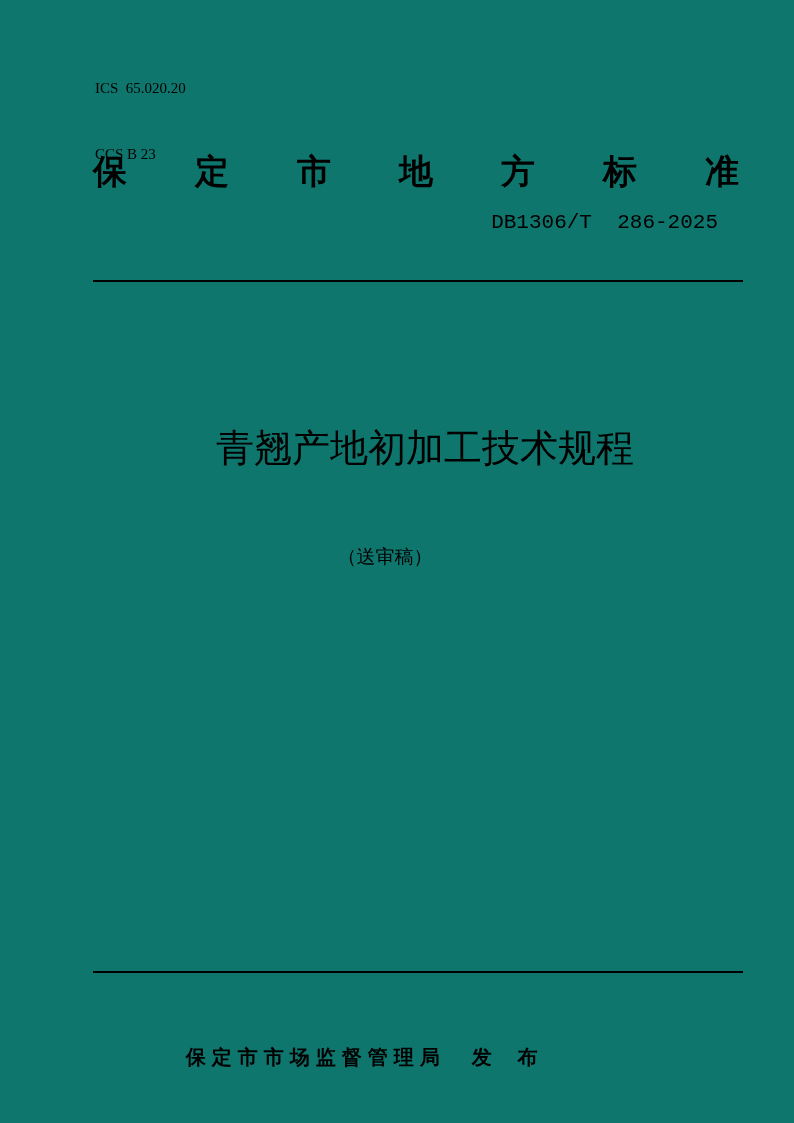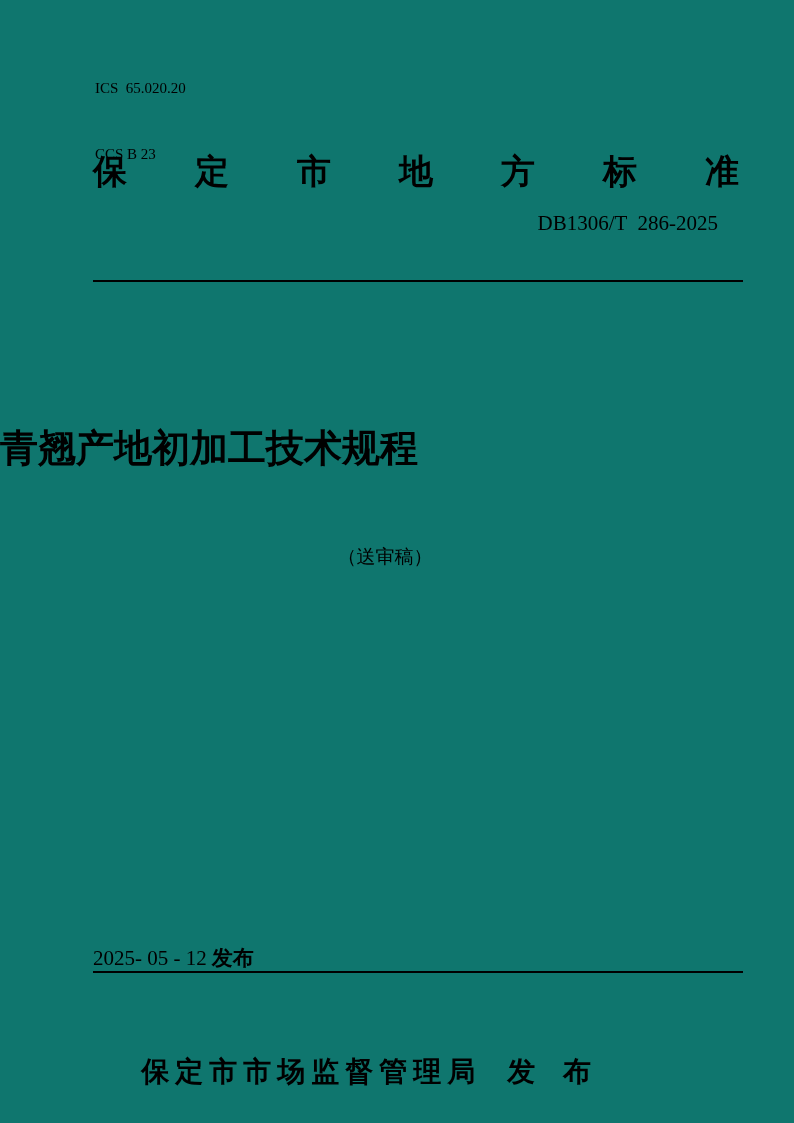--- a/index.html
+++ b/index.html
@@ -57,6 +57,7 @@
     top: 211px;
     font-size: 21px;
     white-space: pre;
+    font-family: Liberation Mono, monospace;
   }
 
   .rule {

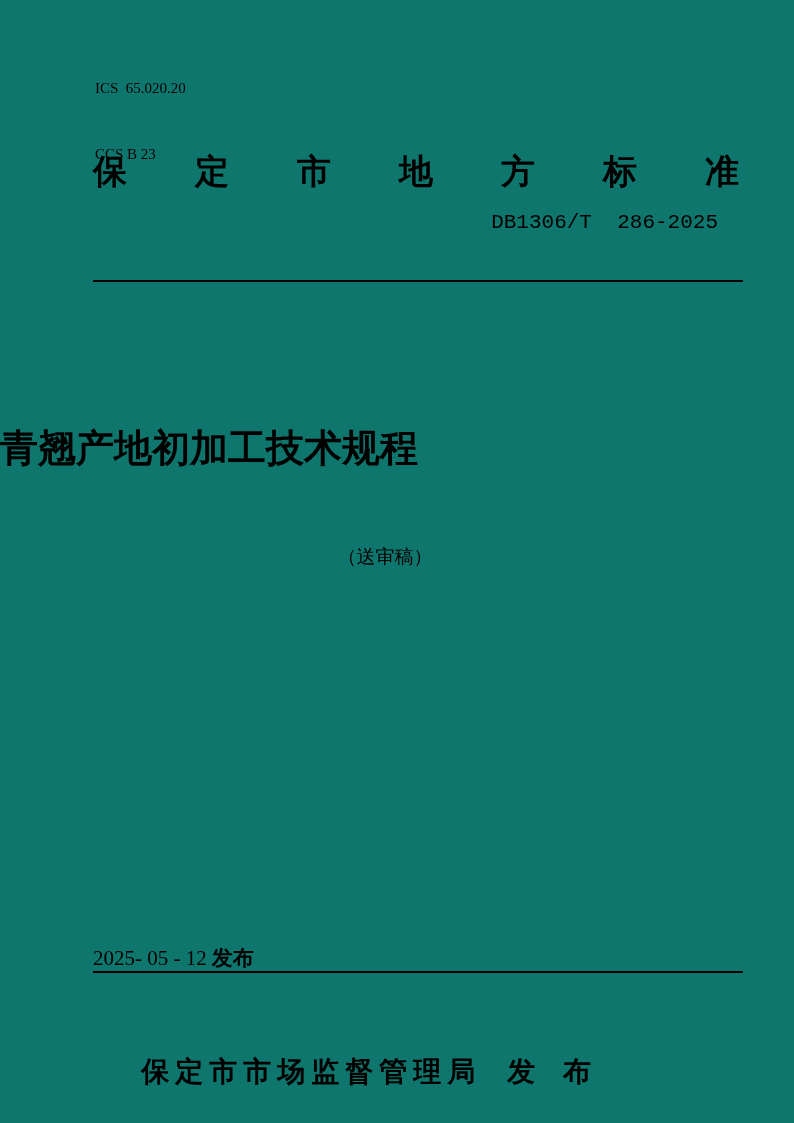--- a/index.html
+++ b/index.html
@@ -76,9 +76,9 @@
     top: 427px;
     width: 634px;
     margin: 0;
-    text-align: left;
+    text-align: right;
     font-family: "Liberation Sans", "DejaVu Sans", sans-serif;
-    font-weight: bold;
+    font-weight: normal;
     font-size: 38px;
     line-height: 1.15;
   }

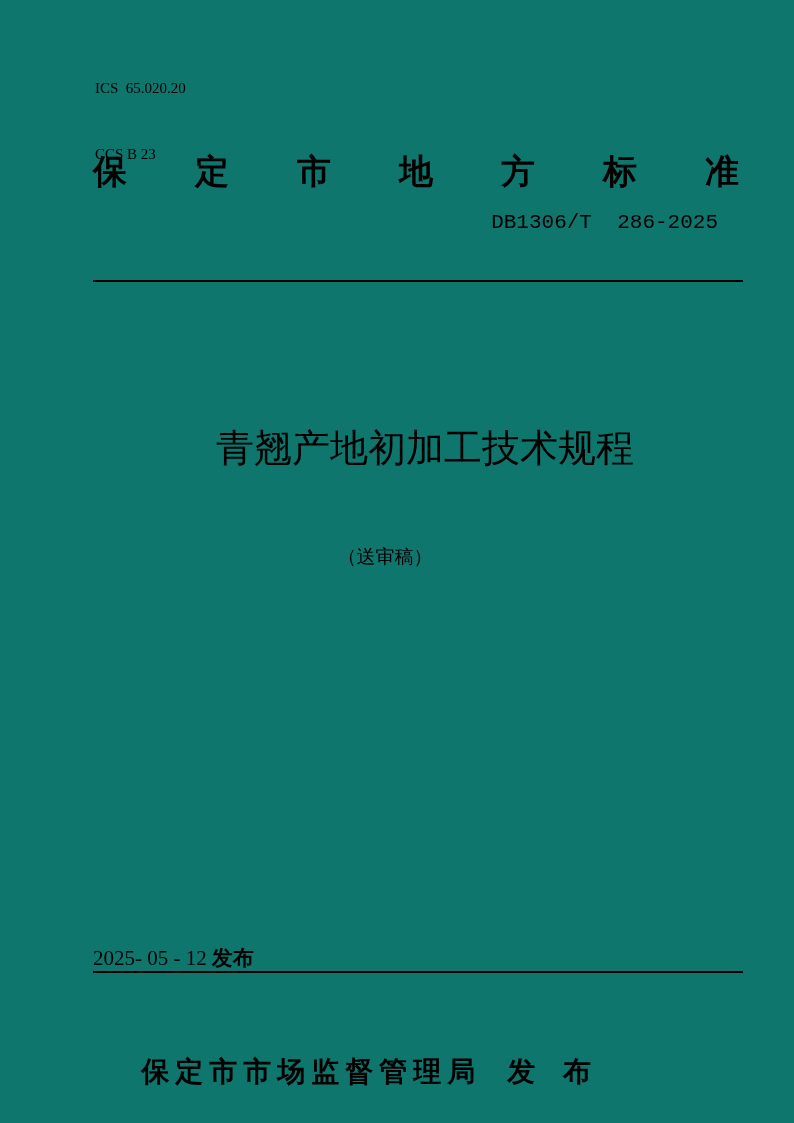--- a/index.html
+++ b/index.html
@@ -157,10 +157,6 @@
   <div class="draft-note serif">（送审稿）</div>
 
   <div class="date-row">
-    <span class="date-item">
-      <span class="date-value serif">2025- 05 - 12</span>
-      <span class="date-label">发布</span>
-    </span>
   </div>
 
   <div class="rule rule-bottom"></div>

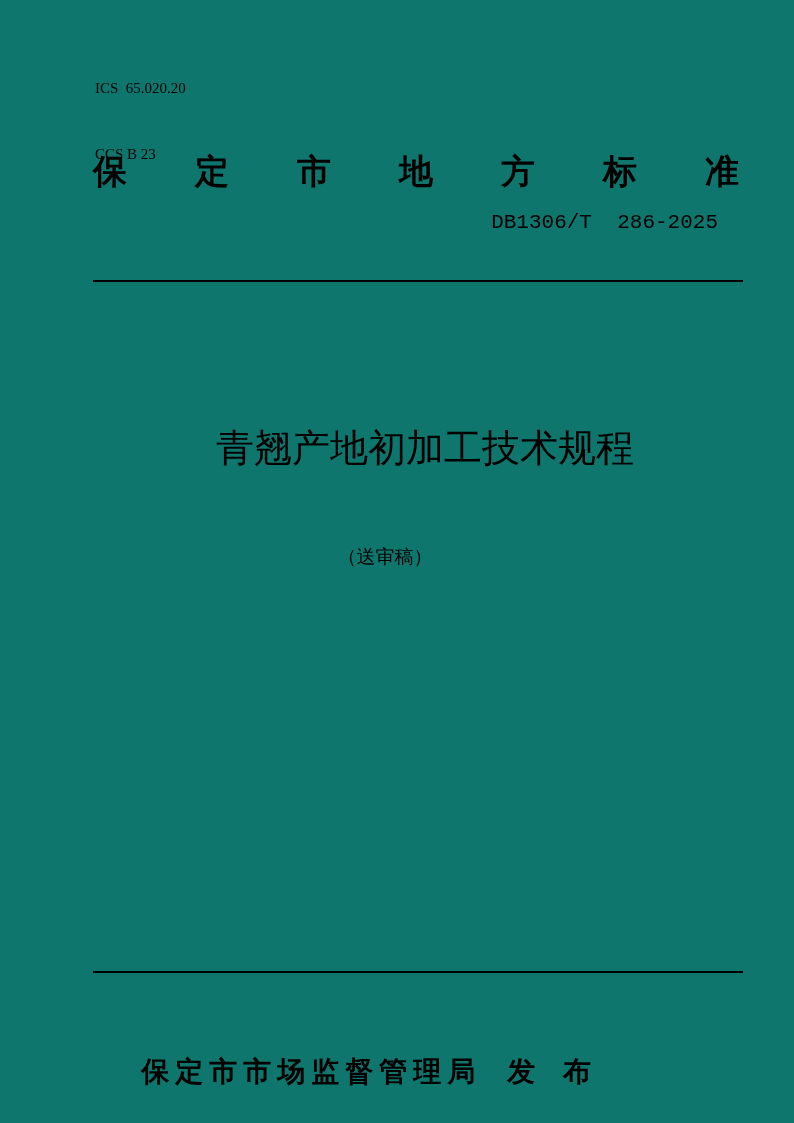--- a/index.html
+++ b/index.html
@@ -120,7 +120,7 @@
     text-align: center;
     font-family: "Liberation Sans", "DejaVu Sans", sans-serif;
     font-weight: bold;
-    font-size: 28px;
+    font-size: 20px;
     white-space: pre;
   }
   .publisher-name { letter-spacing: 6px; }

